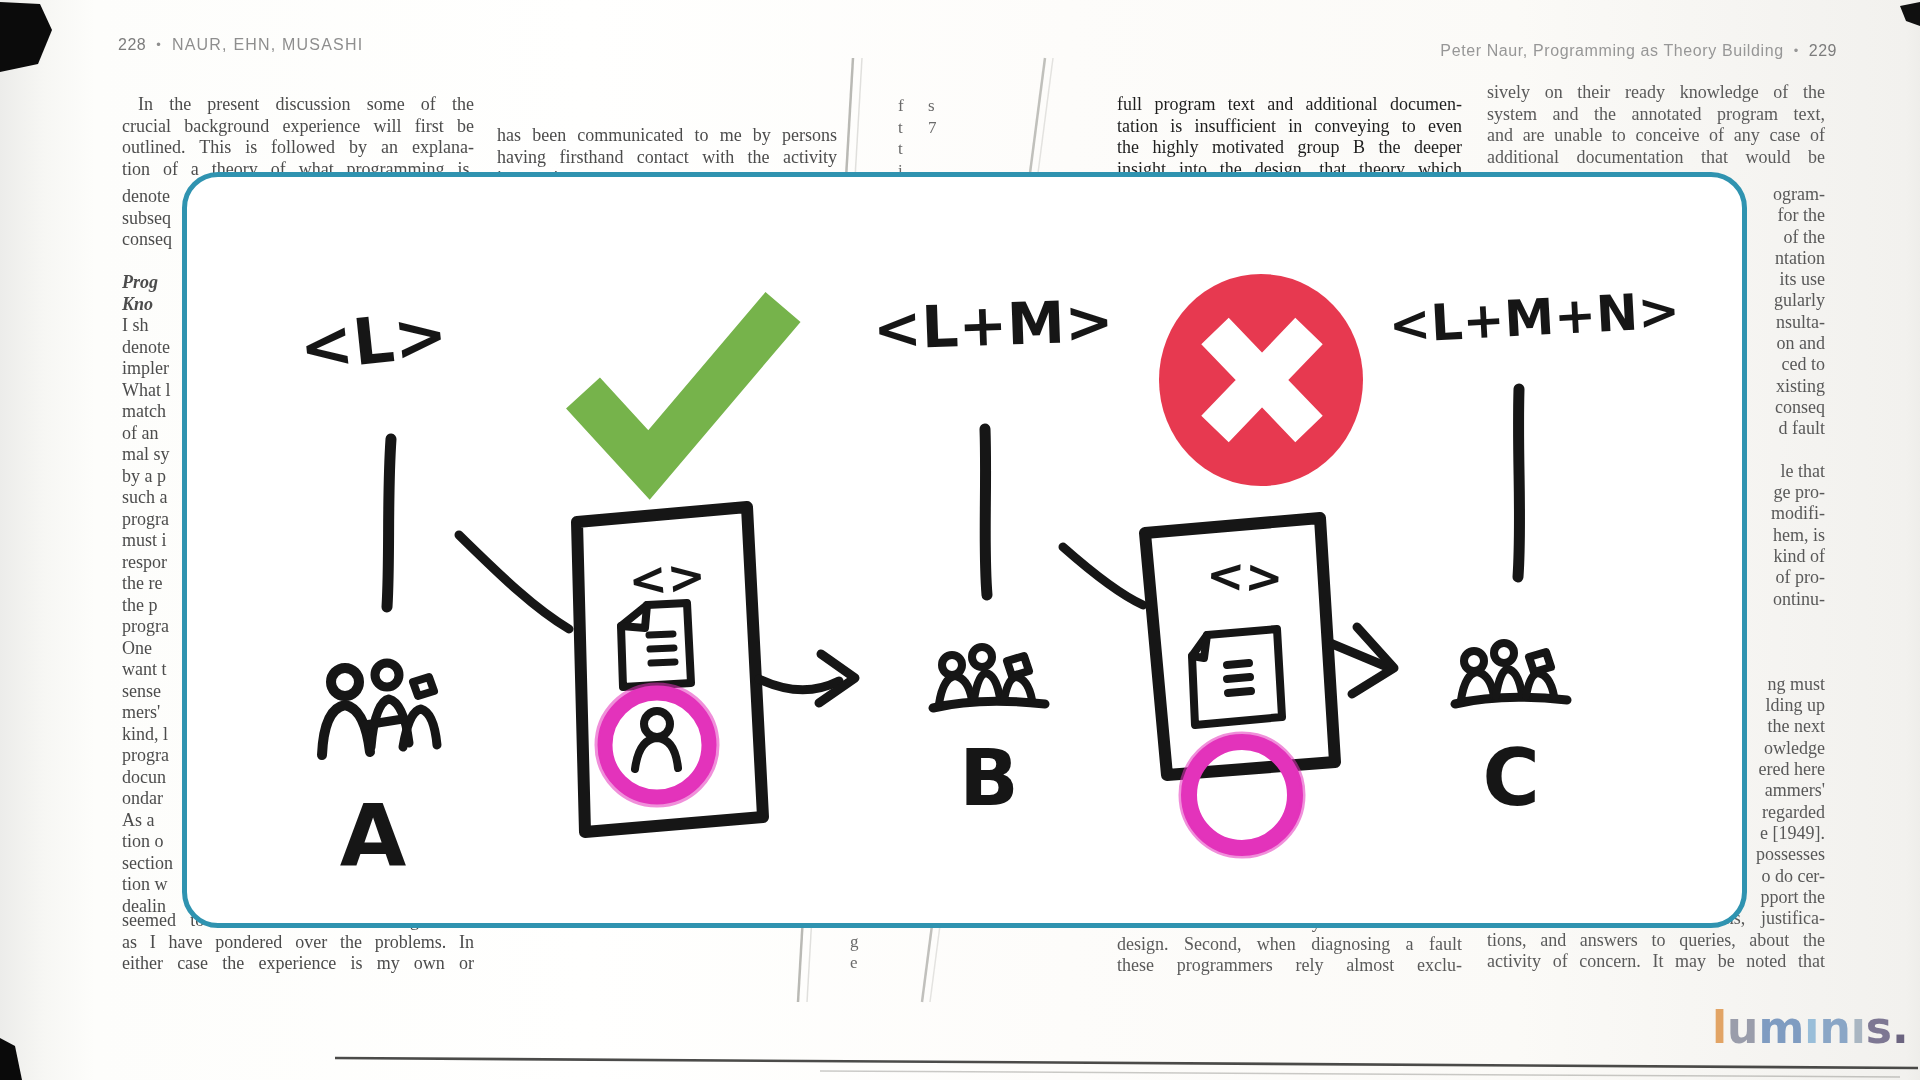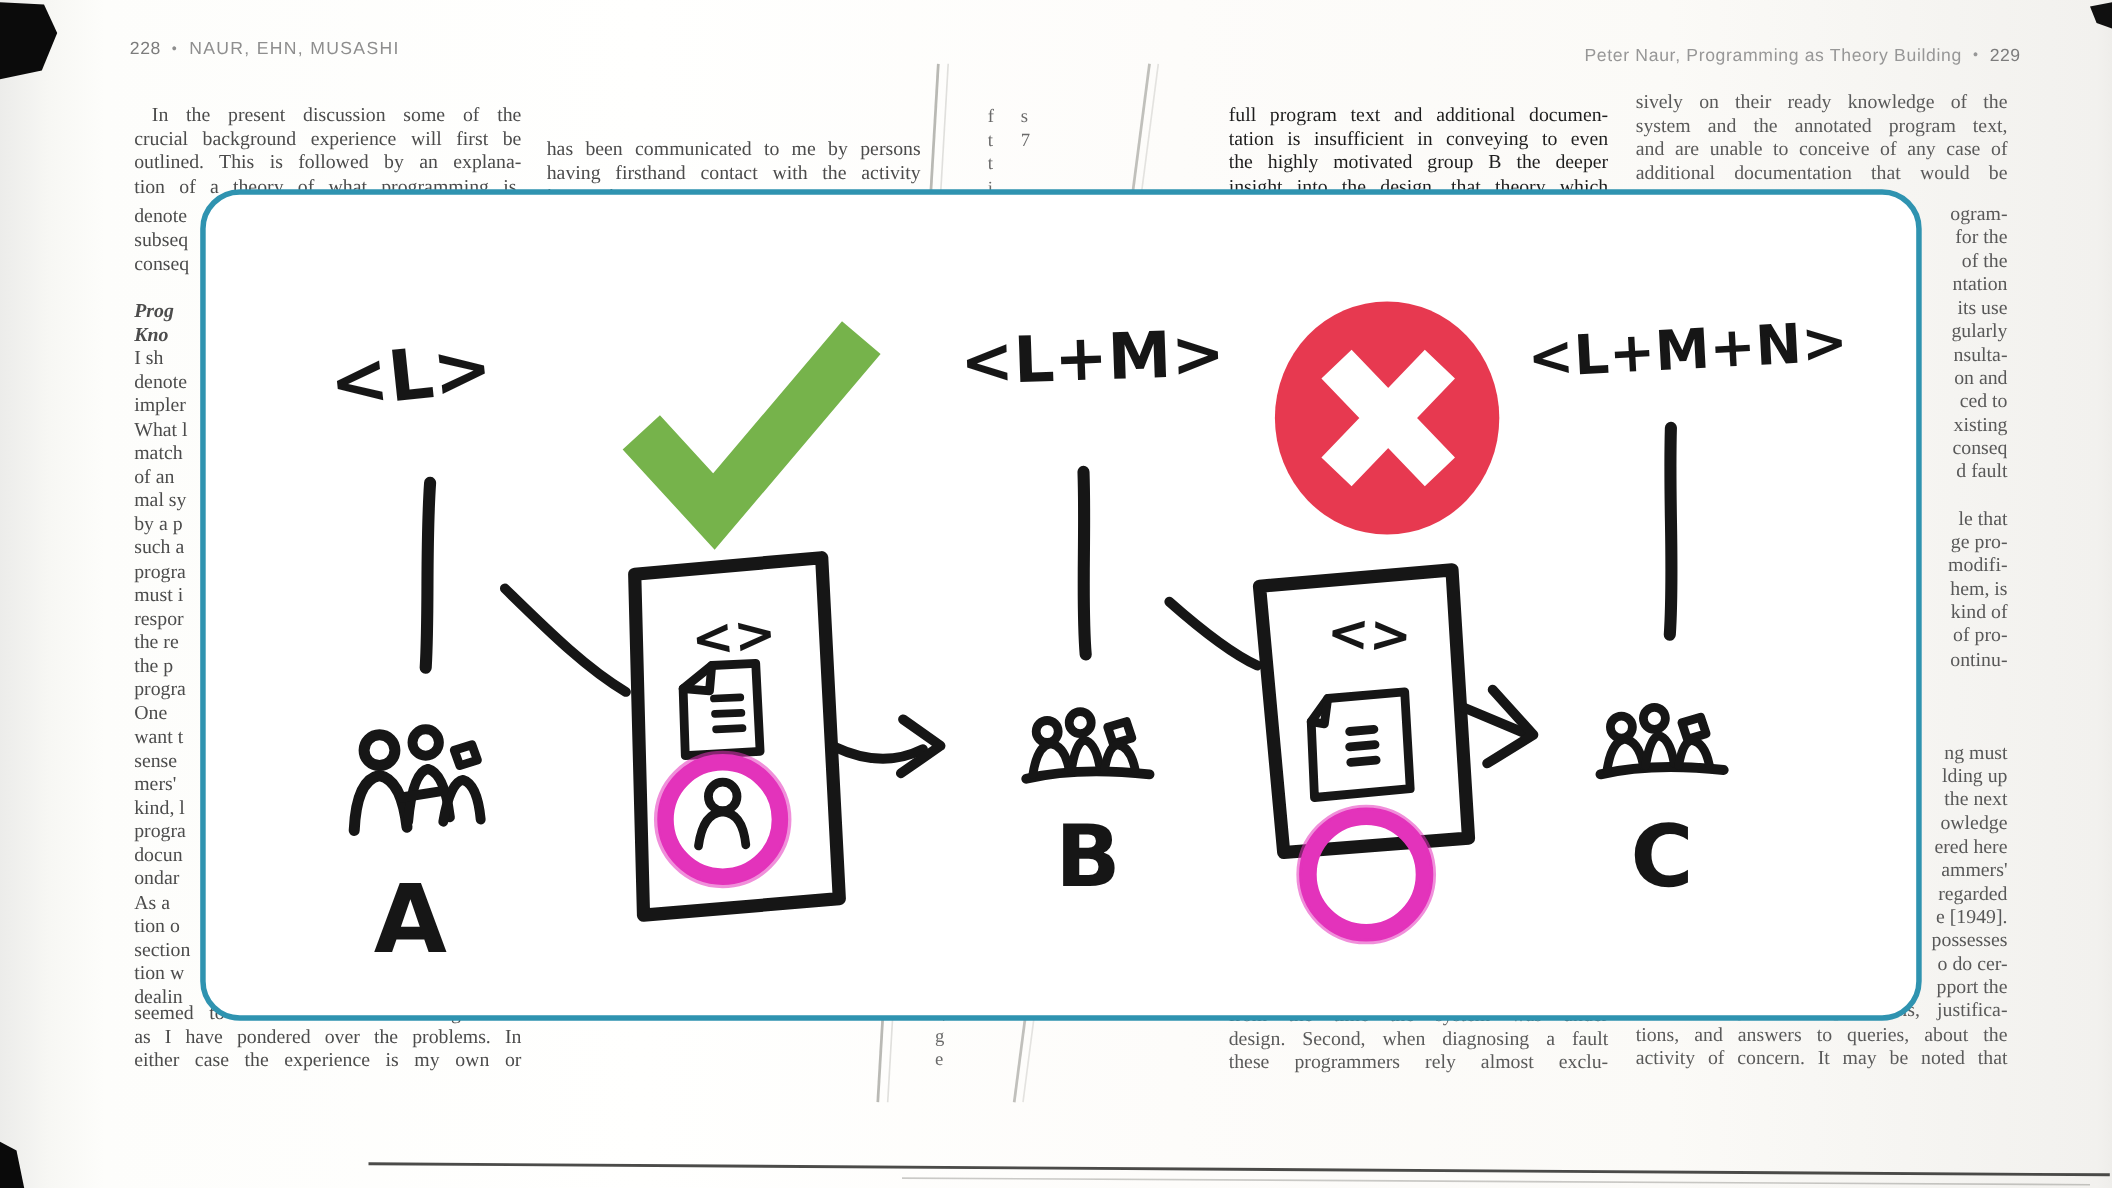--- a/index.html
+++ b/index.html
@@ -282,6 +282,9 @@
     </svg>
   </div>
 
+  <div class="logo">
+    
+  <span style="color: rgb(226, 164, 101);">l</span><span style="color: rgb(154, 157, 171);">u</span><span style="color: rgb(127, 156, 193);">m</span><span style="color: rgb(153, 190, 217);">ı</span><span style="color: rgb(138, 166, 198);">n</span><span style="color: rgb(169, 182, 194);">ı</span><span style="color: rgb(125, 119, 147);">s</span><span style="color: rgb(107, 100, 128);">.</span></div>
 
 </div>
 

